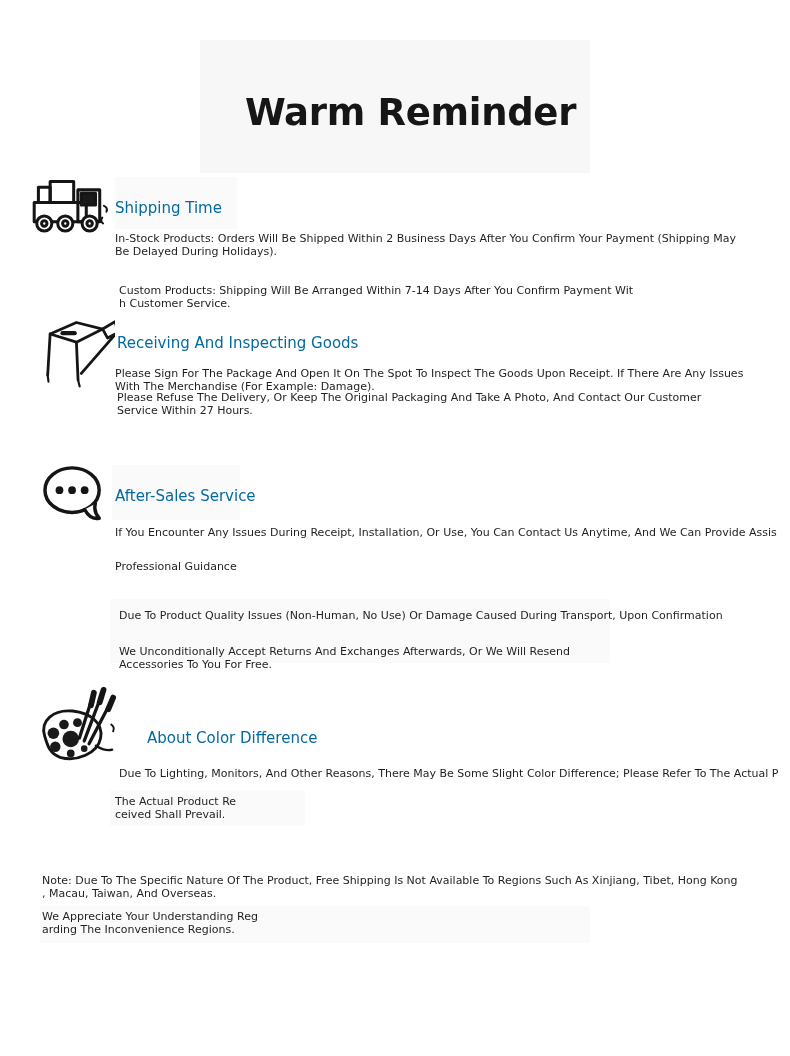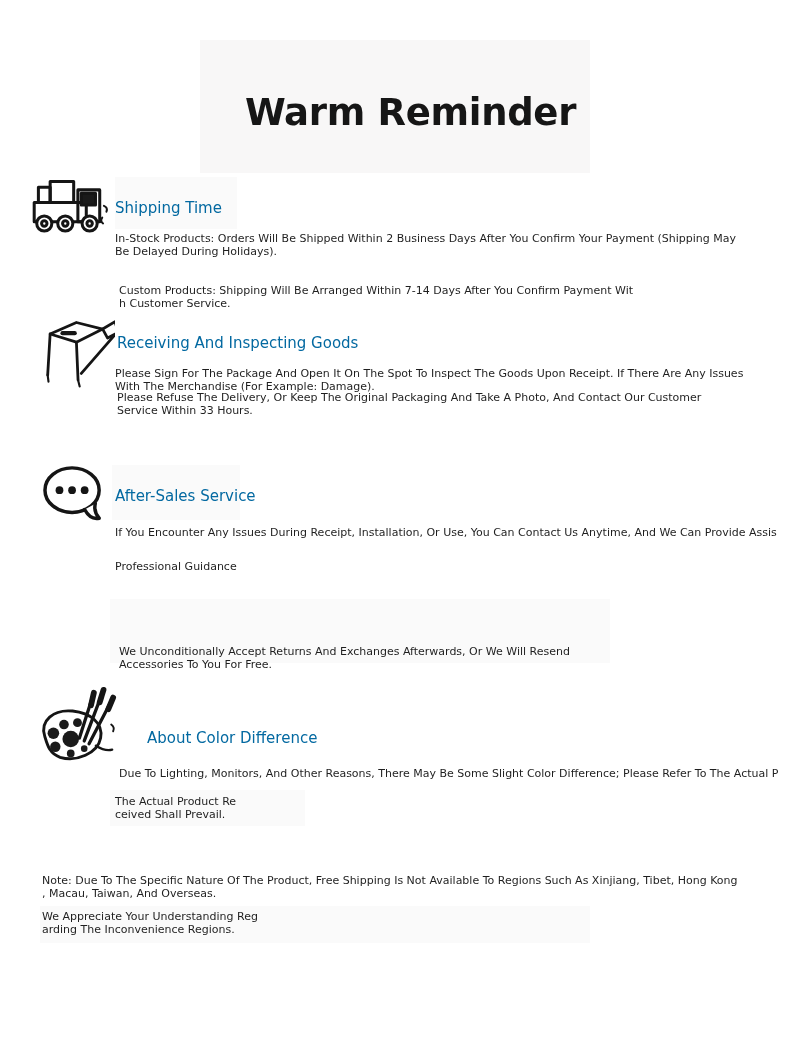--- a/index.html
+++ b/index.html
@@ -75,7 +75,7 @@
   <div class="para" style="left:115px; top:359px; width:660px;margin-top:8px;">Please Sign For The Package And Open It On The Spot To Inspect The Goods Upon Receipt. If There Are Any Issues
 With The Merchandise (For Example: Damage).</div>
   <div class="para" style="left:117px; top:391px; width:660px;">Please Refuse The Delivery, Or Keep The Original Packaging And Take A Photo, And Contact Our Customer
-Service Within 33 Hours.</div>
+Service Within 27 Hours.</div>
 
   <div class="icon" style="left:40px; top:464px;">
     <svg width="68" height="60" viewBox="0 0 70 62" fill="none" stroke="#151515" stroke-width="3.6" stroke-linejoin="round" stroke-linecap="round">

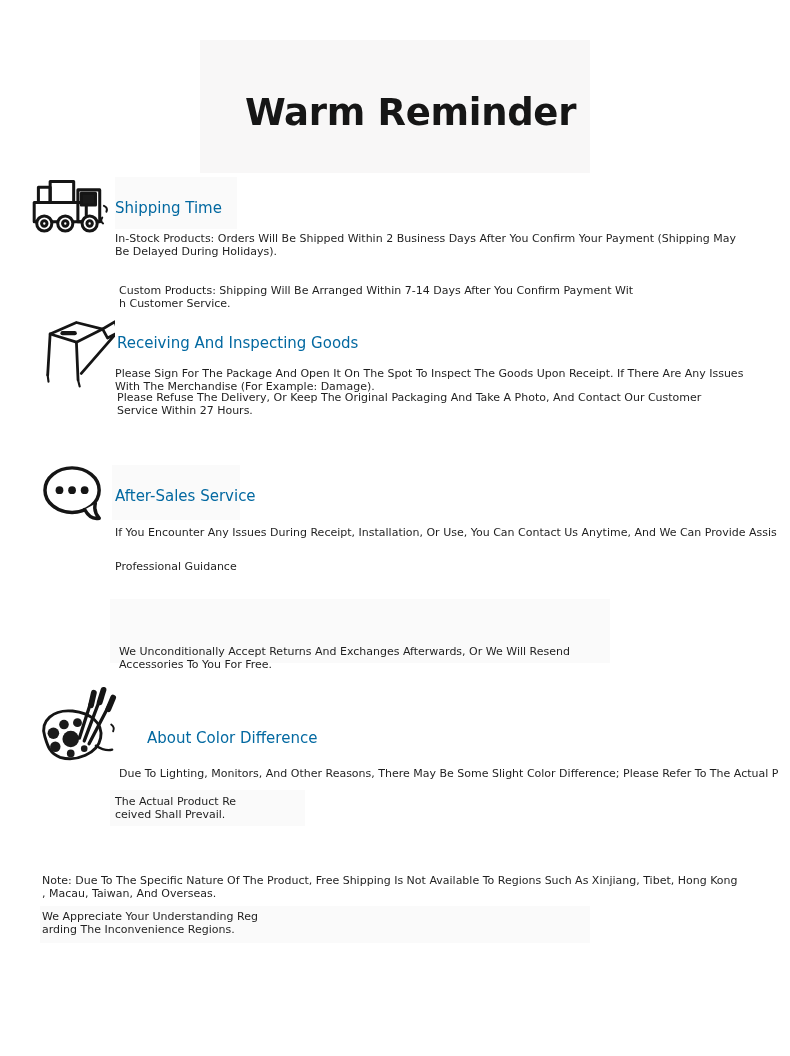--- a/index.html
+++ b/index.html
@@ -89,6 +89,7 @@
   <div class="heading" style="left:115px; top:487px;">After-Sales Service</div>
   <div class="para nowrap" style="left:115px; top:526px;">If You Encounter Any Issues During Receipt, Installation, Or Use, You Can Contact Us Anytime, And We Can Provide Assis</div>
   <div class="para" style="left:115px; top:560px; width:400px;">Professional Guidance</div>
+  <div class="para" style="left:119px; top:609px; width:660px;">Due To Product Quality Issues (Non-Human, No Use) Or Damage Caused During Transport, Upon Confirmation</div>
   <div class="para" style="left:119px; top:633px; width:660px;margin-top:12px;">We Unconditionally Accept Returns And Exchanges Afterwards, Or We Will Resend
 Accessories To You For Free.</div>
 

